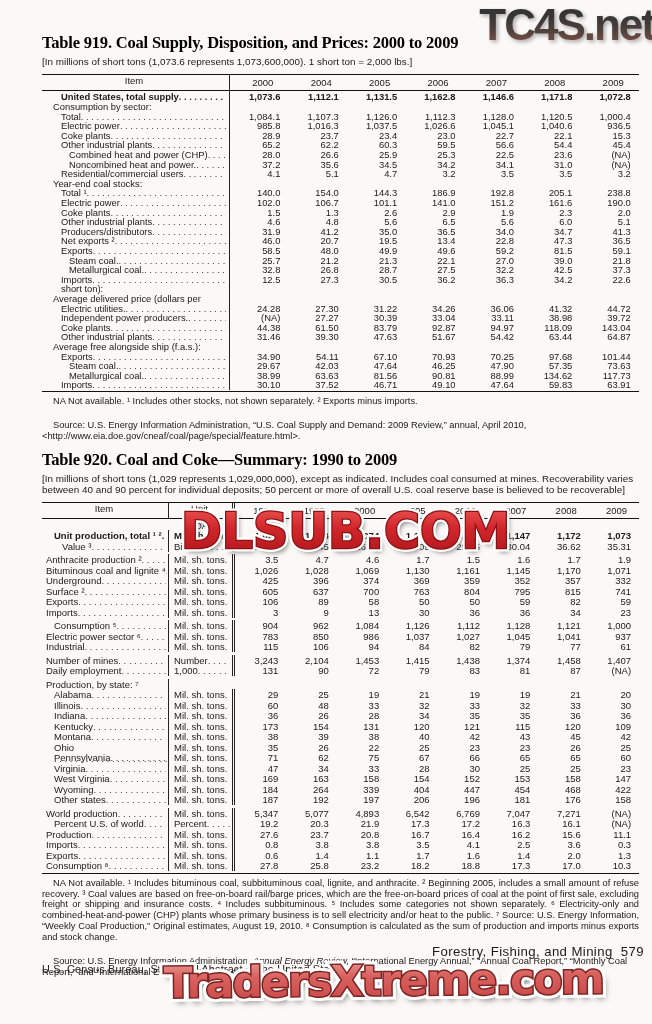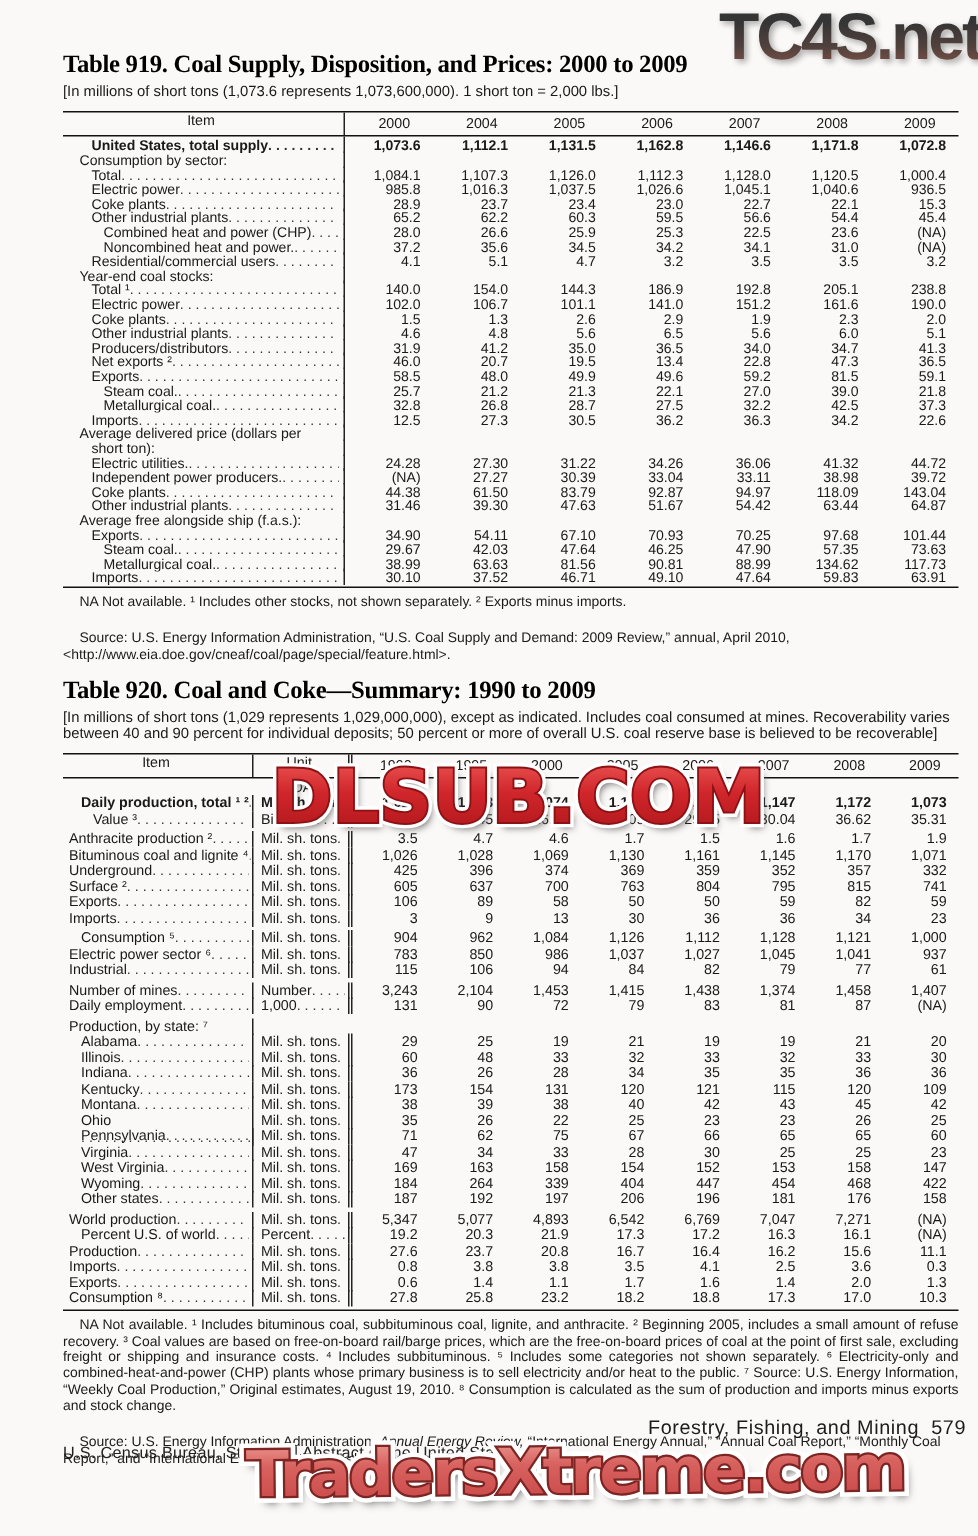--- a/index.html
+++ b/index.html
@@ -353,14 +353,14 @@
               <div class="cell val">22.6</div>
             </div>
             <div class="tr">
+              <div class="cell lab" style="padding-left: 19px;">
+                <span>short ton):</span>
+              </div>
+              <div class="cell fill"></div>
+            </div>
+            <div class="tr">
               <div class="cell lab">
                 <span>Average delivered price (dollars per</span>
-              </div>
-              <div class="cell fill"></div>
-            </div>
-            <div class="tr">
-              <div class="cell lab" style="padding-left: 19px;">
-                <span>short ton):</span>
               </div>
               <div class="cell fill"></div>
             </div>

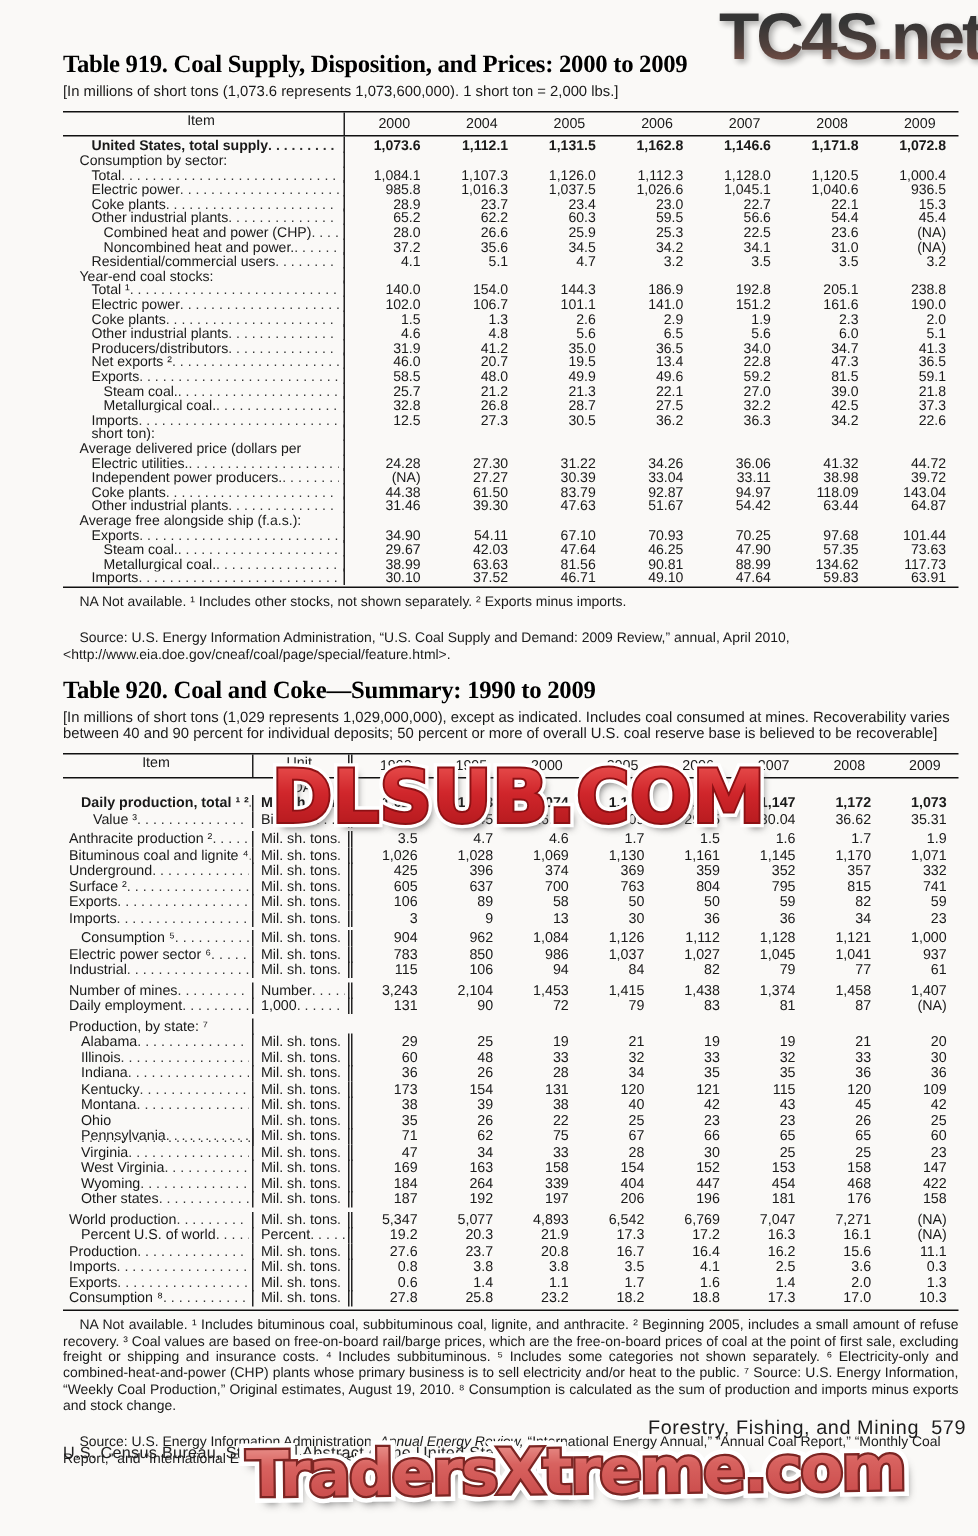--- a/index.html
+++ b/index.html
@@ -506,7 +506,7 @@
             </div>
             <div class="tr b">
               <div class="cell lab" style="padding-left: 12px;">
-                <span>Daily production, total ¹ ²</span>
+                <span>Unit production, total ¹ ²</span>
                 <span class="leader"></span>
               </div>
               <div class="cell unit">

